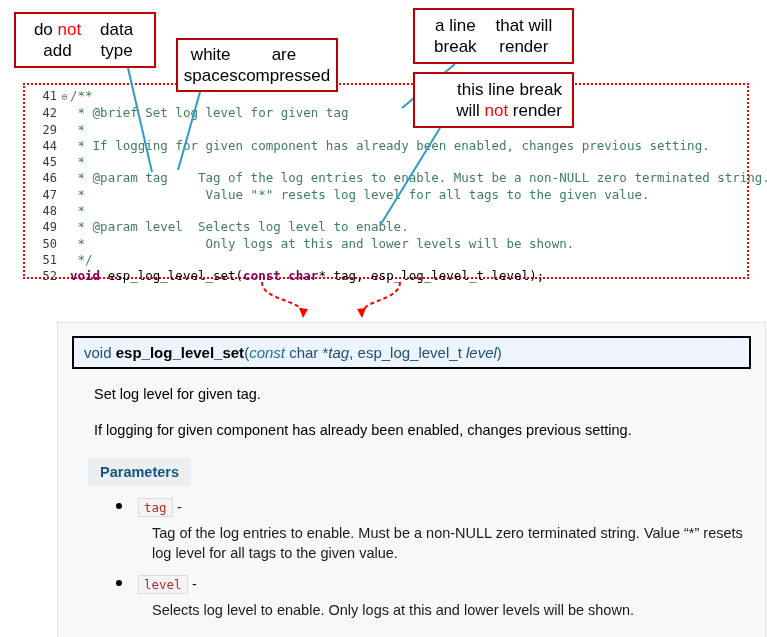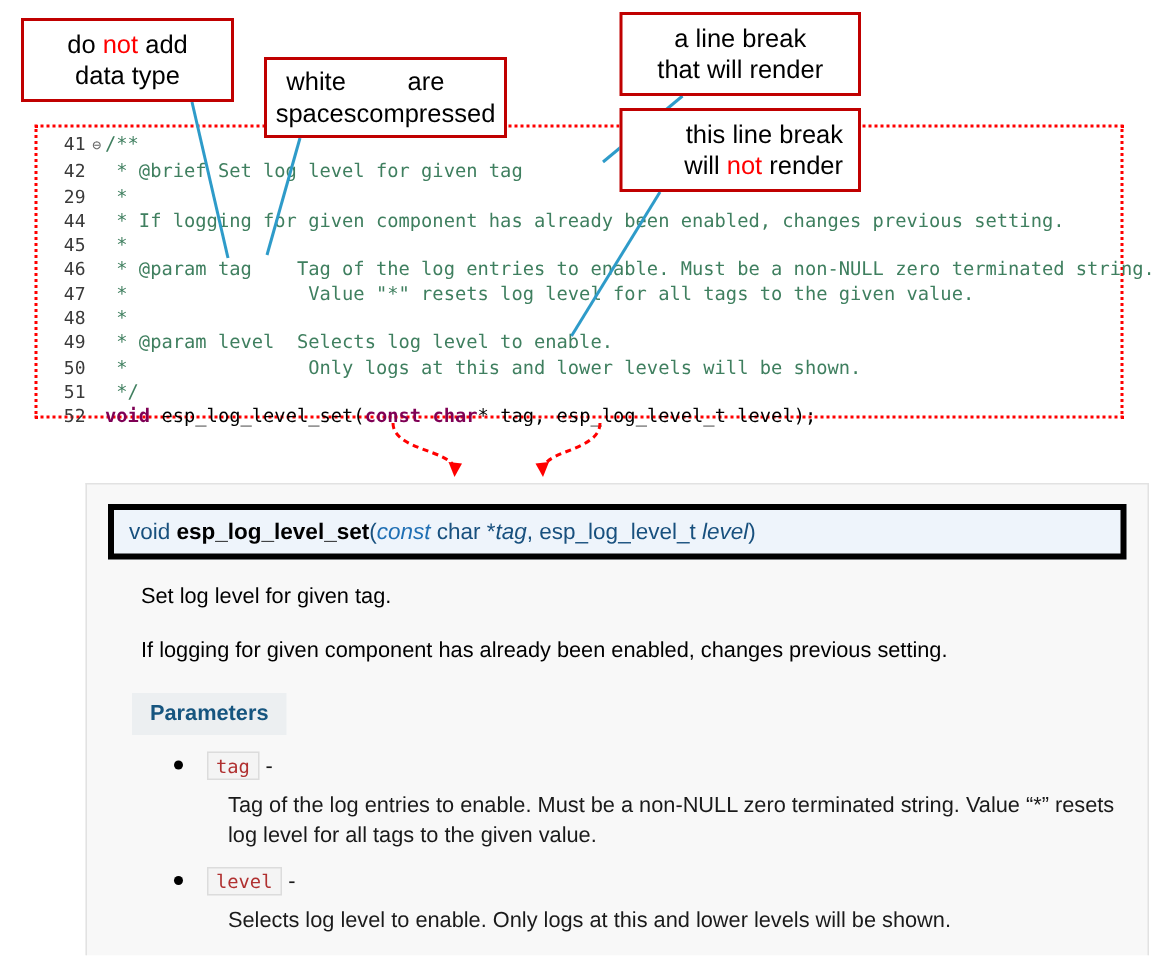--- a/index.html
+++ b/index.html
@@ -39,7 +39,7 @@
     display: flex;
     align-items: center;
     justify-content: center;
-    flex-direction: column;
+    flex-direction: row;
   }
   #callout-whitespace {
     left: 176px;

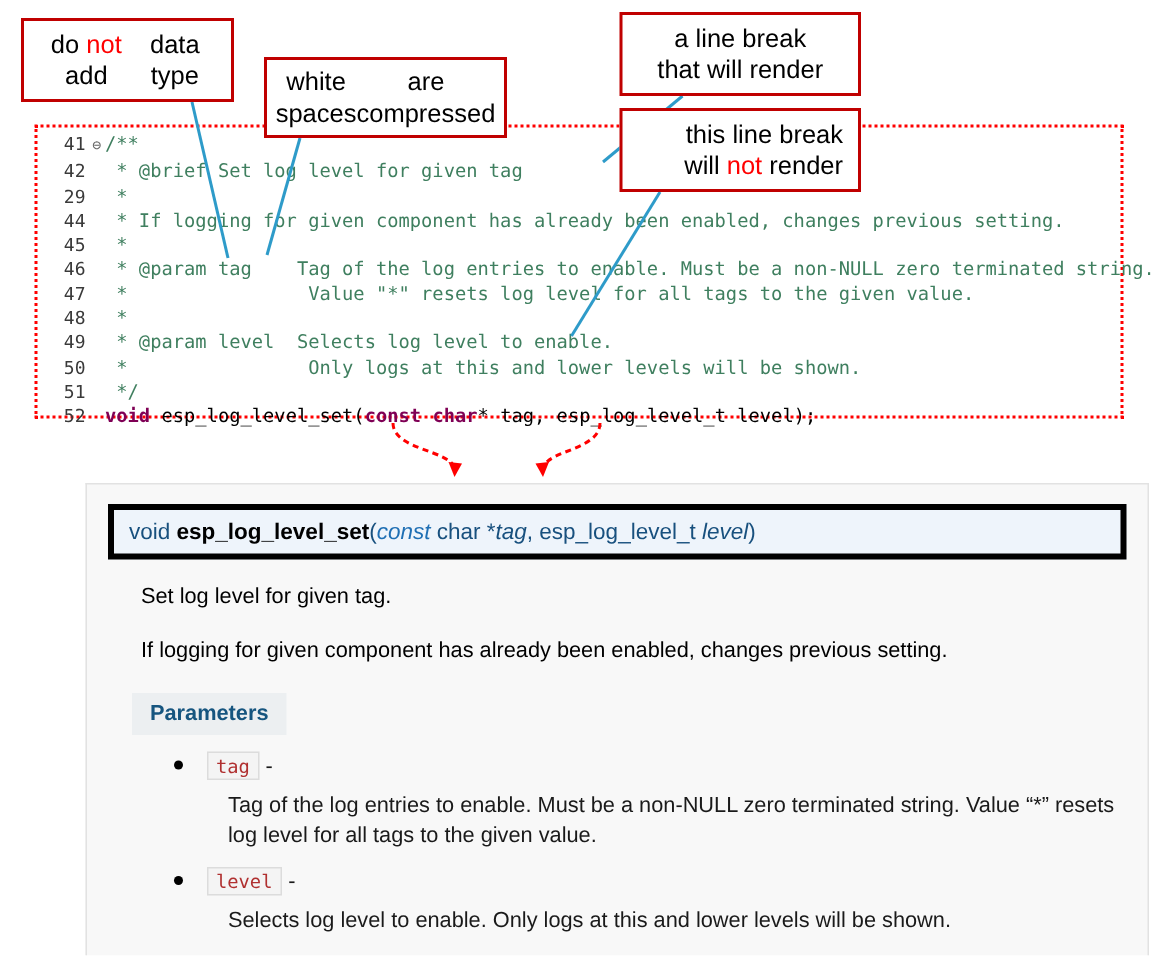--- a/index.html
+++ b/index.html
@@ -59,7 +59,6 @@
     display: flex;
     align-items: center;
     justify-content: center;
-    flex-direction: column;
   }
   #callout-linebreak-norender {
     left: 413px;

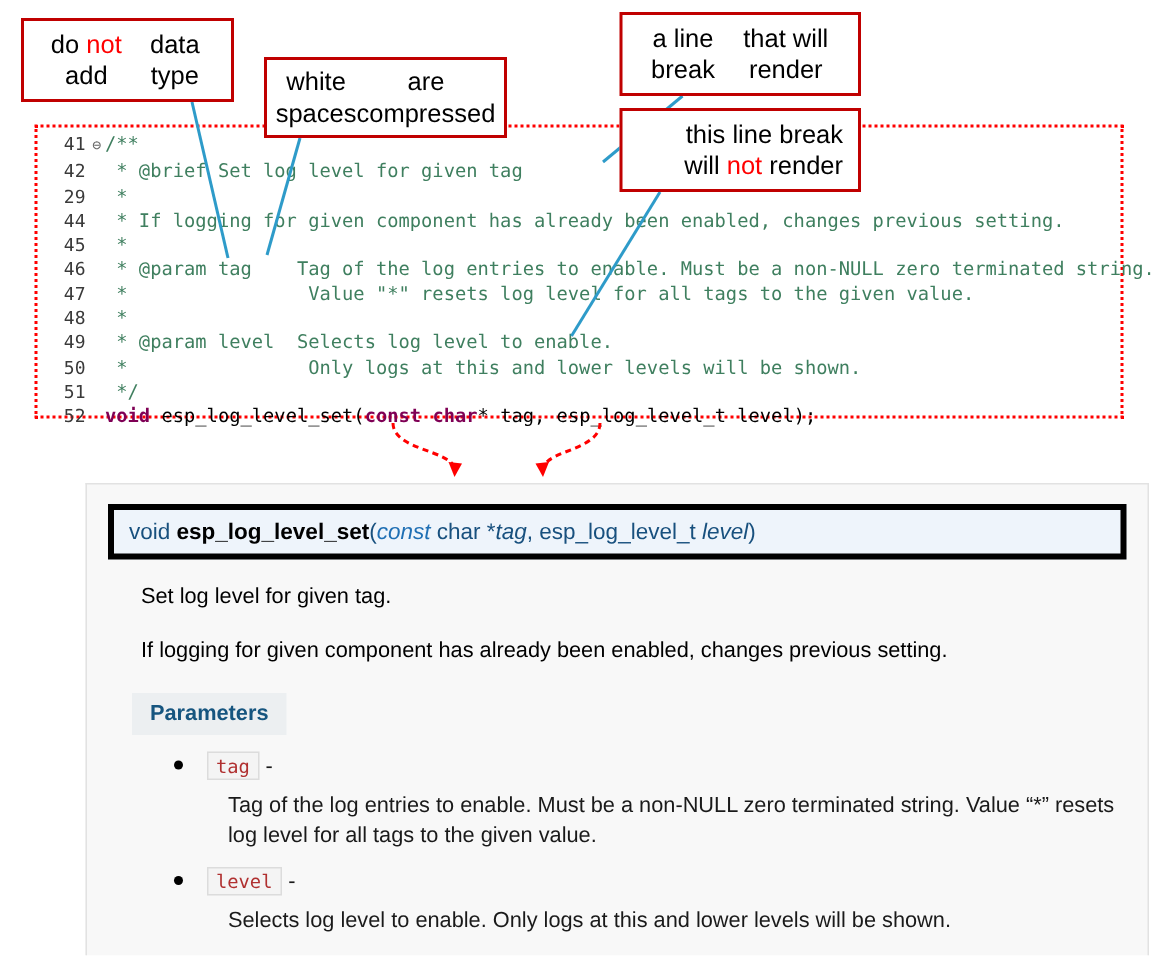--- a/index.html
+++ b/index.html
@@ -145,7 +145,7 @@
   #doc-signature {
     margin: 13px 14px 0 14px;
     background: #eef4fb;
-    border: 4px solid #000000;
+    border: 2px solid #000000;
     padding: 6px 10px;
     font-family: "Liberation Sans", sans-serif;
     font-size: 15px;

